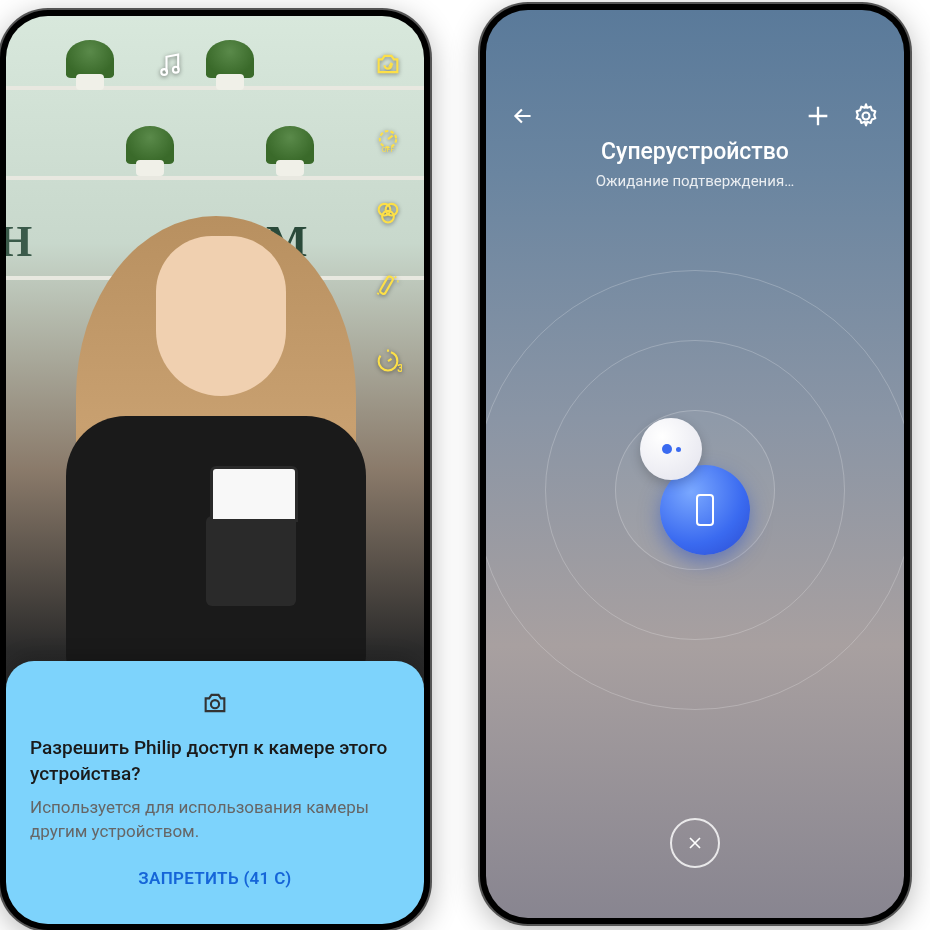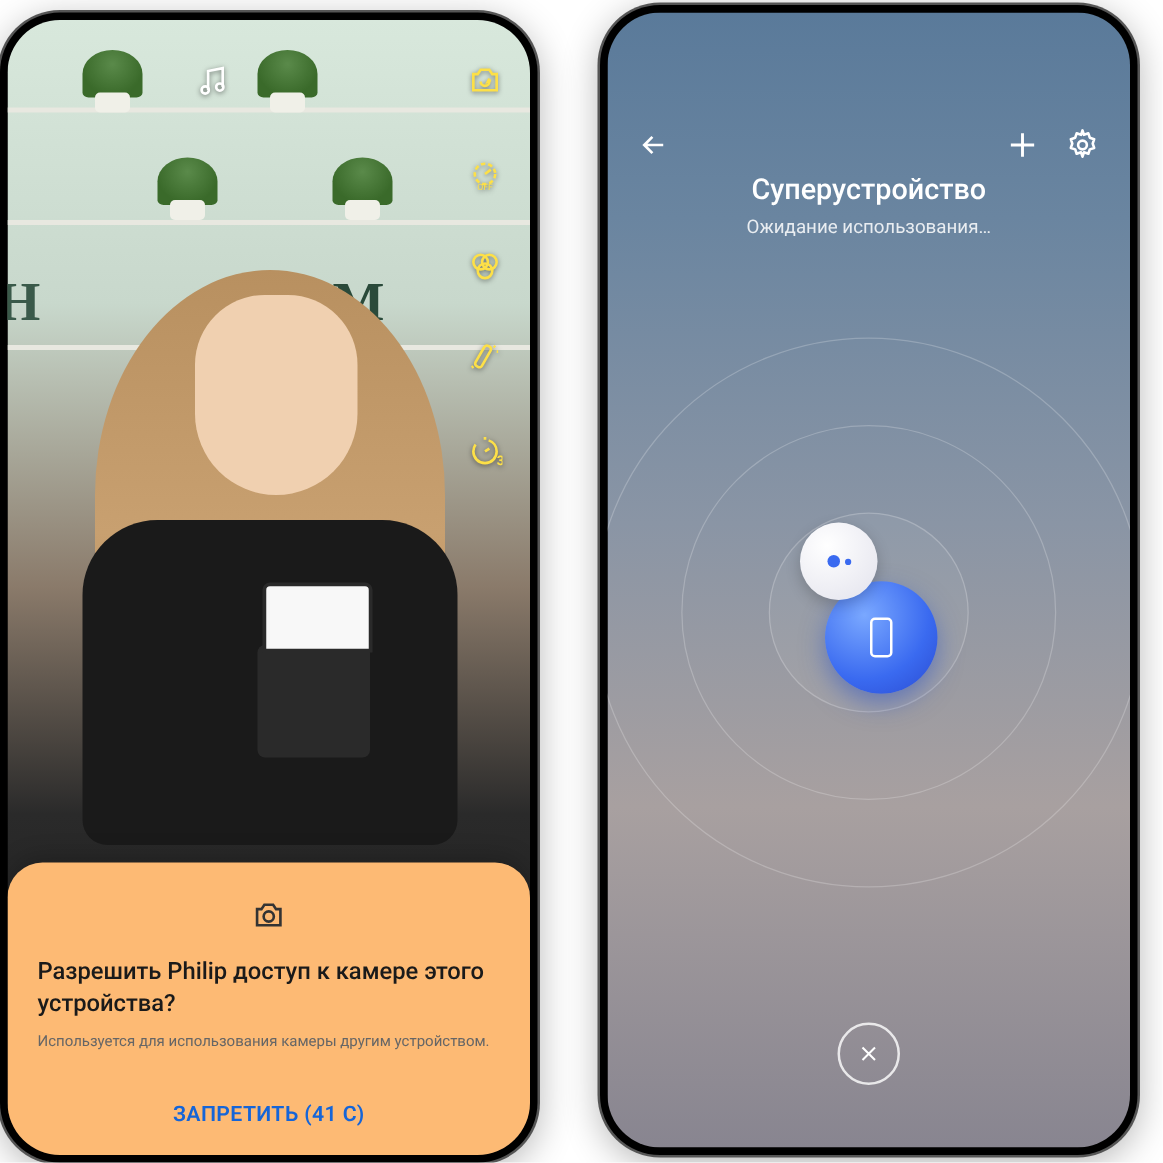--- a/index.html
+++ b/index.html
@@ -374,7 +374,7 @@
     </div>
 
     <div class="sd-title">Суперустройство</div>
-    <div class="sd-subtitle">Ожидание использования…</div>
+    <div class="sd-subtitle">Ожидание подтверждения…</div>
 
     <div class="radar">
       <div class="ring ring1"></div>

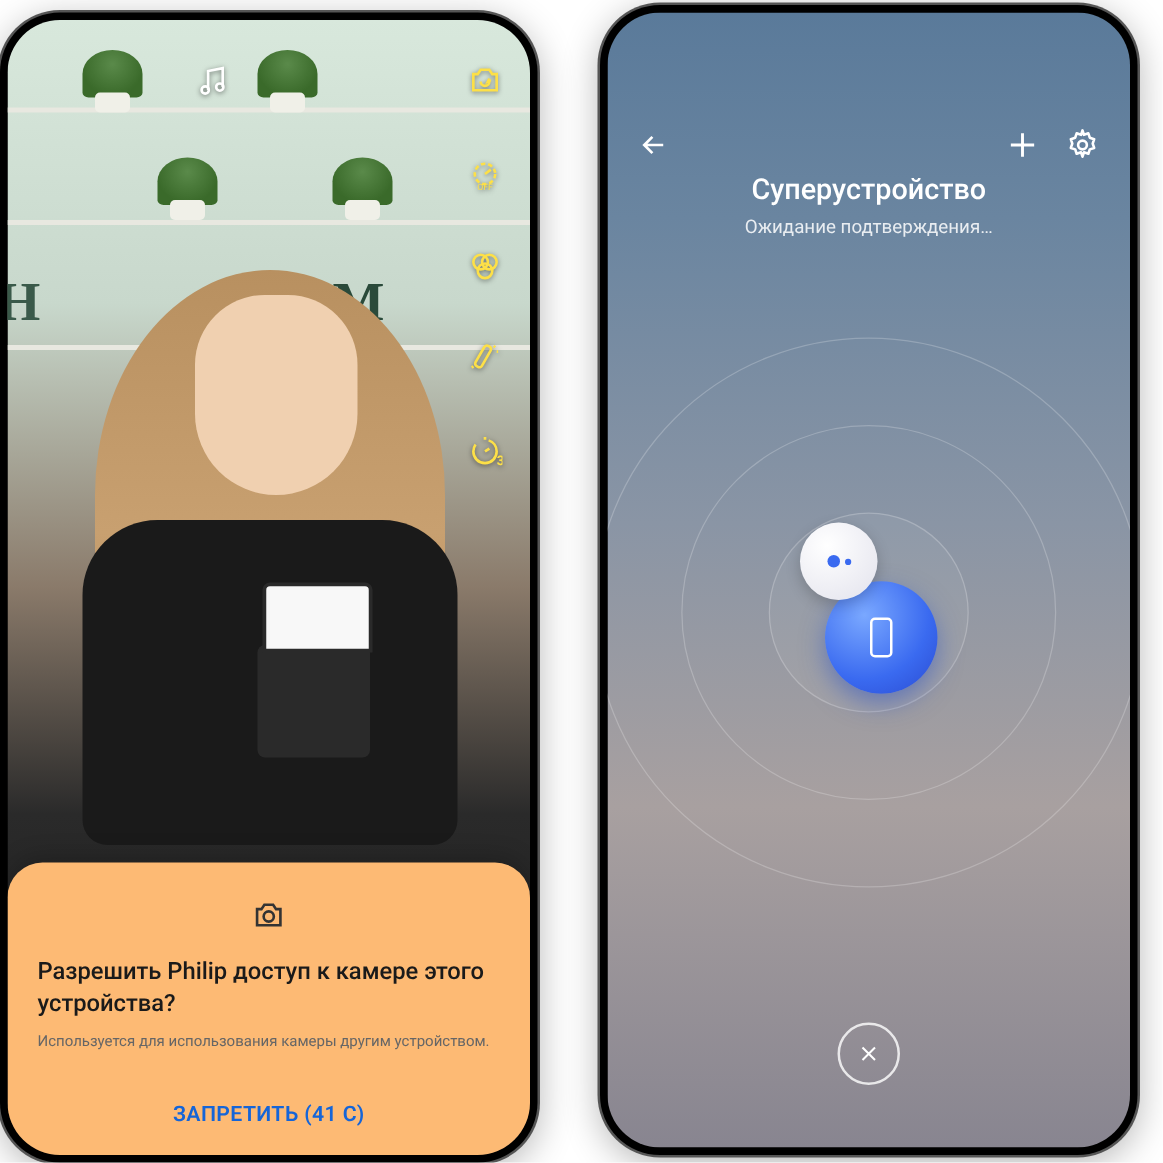--- a/index.html
+++ b/index.html
@@ -134,9 +134,9 @@
   .dialog {
     position: absolute;
     left: 0; right: 0; bottom: -6px;
-    background: #fdba74;
+    background: #7dd3fc;
     border-radius: 28px 28px 0 0;
-    padding: 28px 24px 14px;
+    padding: 28px 24px 28px;
     box-shadow: 0 -4px 20px rgba(0,0,0,0.2);
   }
   .dialog-icon {

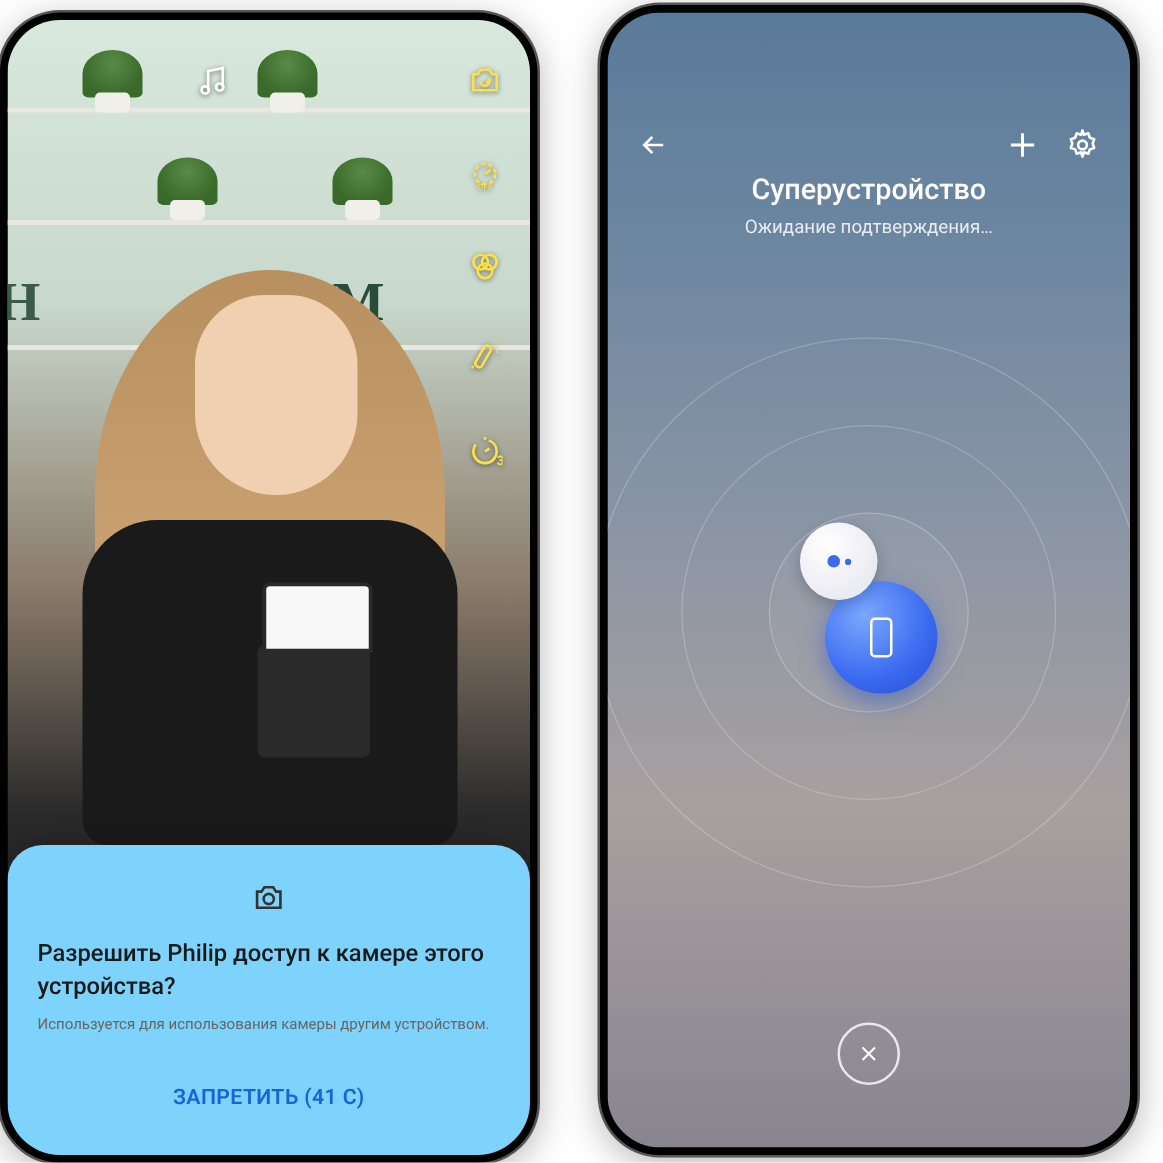--- a/index.html
+++ b/index.html
@@ -153,10 +153,10 @@
     line-height: 1.35;
   }
   .dialog-desc {
-    font-size: 12px;
+    font-size: 17px;
     color: #666;
     line-height: 1.4;
-    margin-bottom: 26px;
+    margin-bottom: 10px;
   }
   .dialog-btn {
     display: block;

